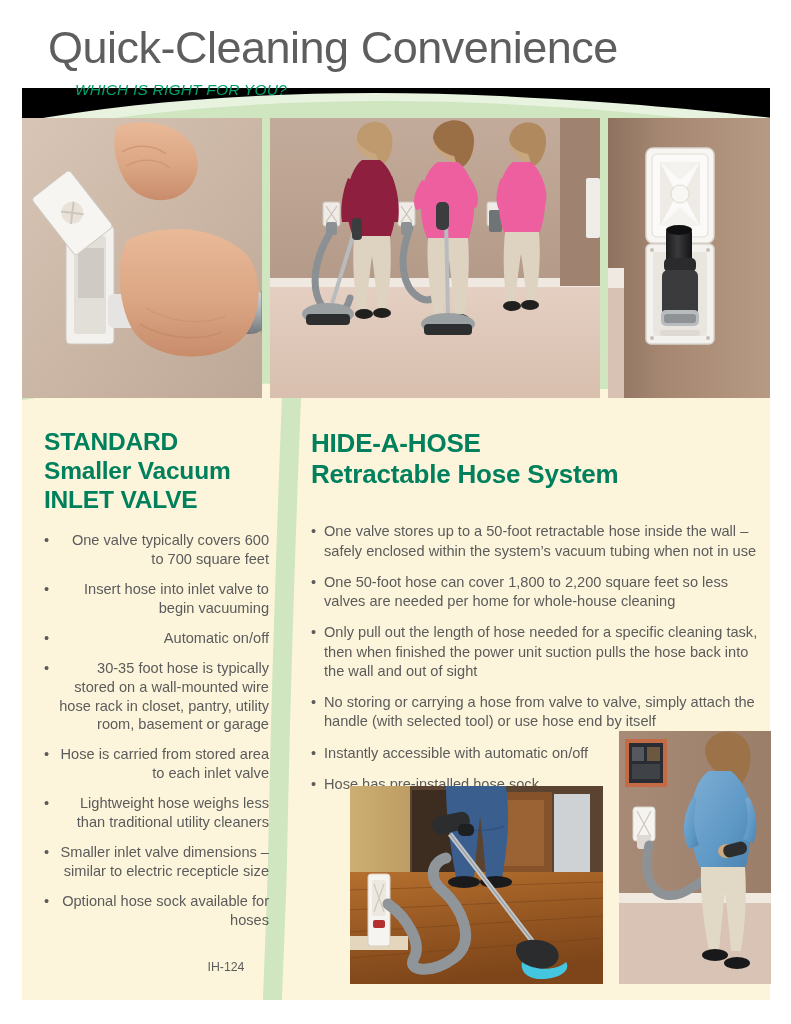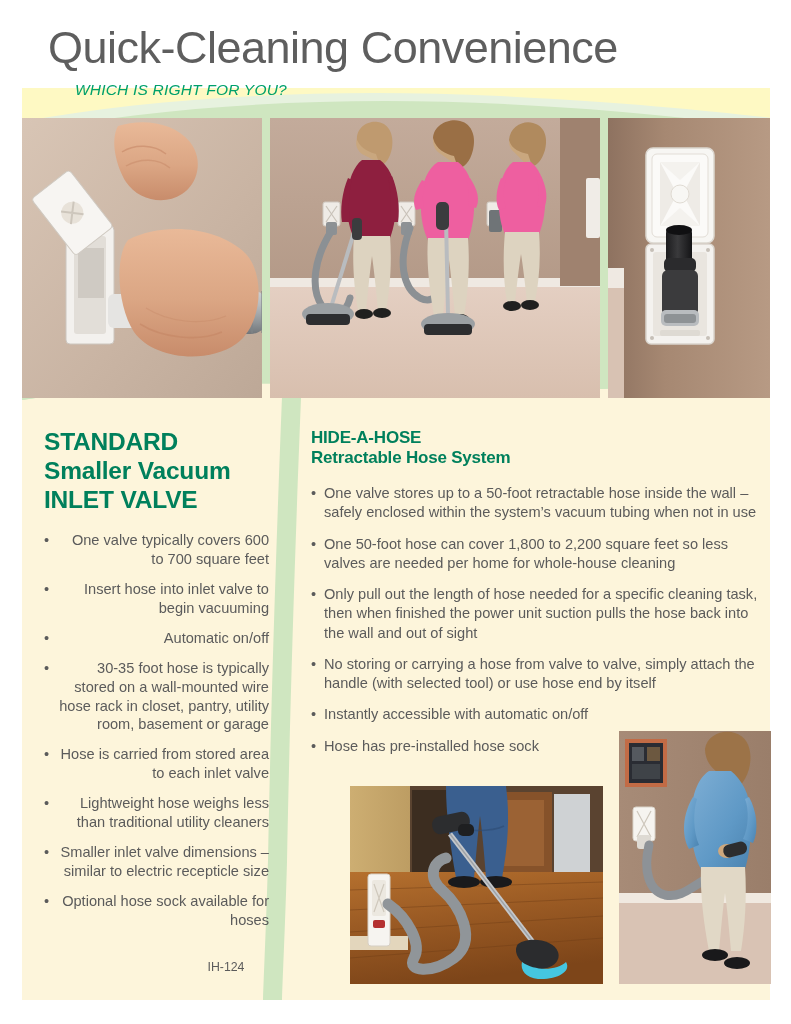--- a/index.html
+++ b/index.html
@@ -20,7 +20,7 @@
     left: 0; top: 0;
     width: 791px;
     height: 1024px;
-    background: #fef9c3;
+    background: #000000;
   }
 
   

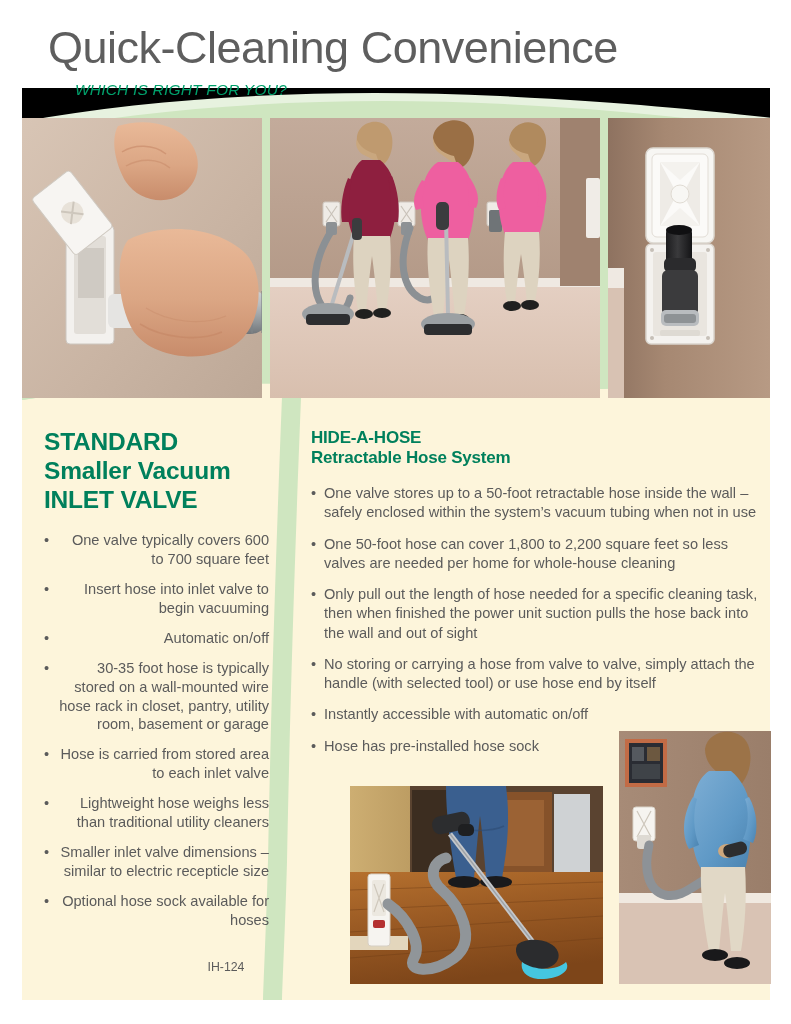--- a/index.html
+++ b/index.html
@@ -148,8 +148,8 @@
     width: 452px;
   }
   #col-hideahose .heading {
-    font-size: 17px;
-    margin-bottom: 16px;
+    font-size: 26px;
+    margin-bottom: 33px;
   }
   #col-hideahose ul {
     list-style: none;

